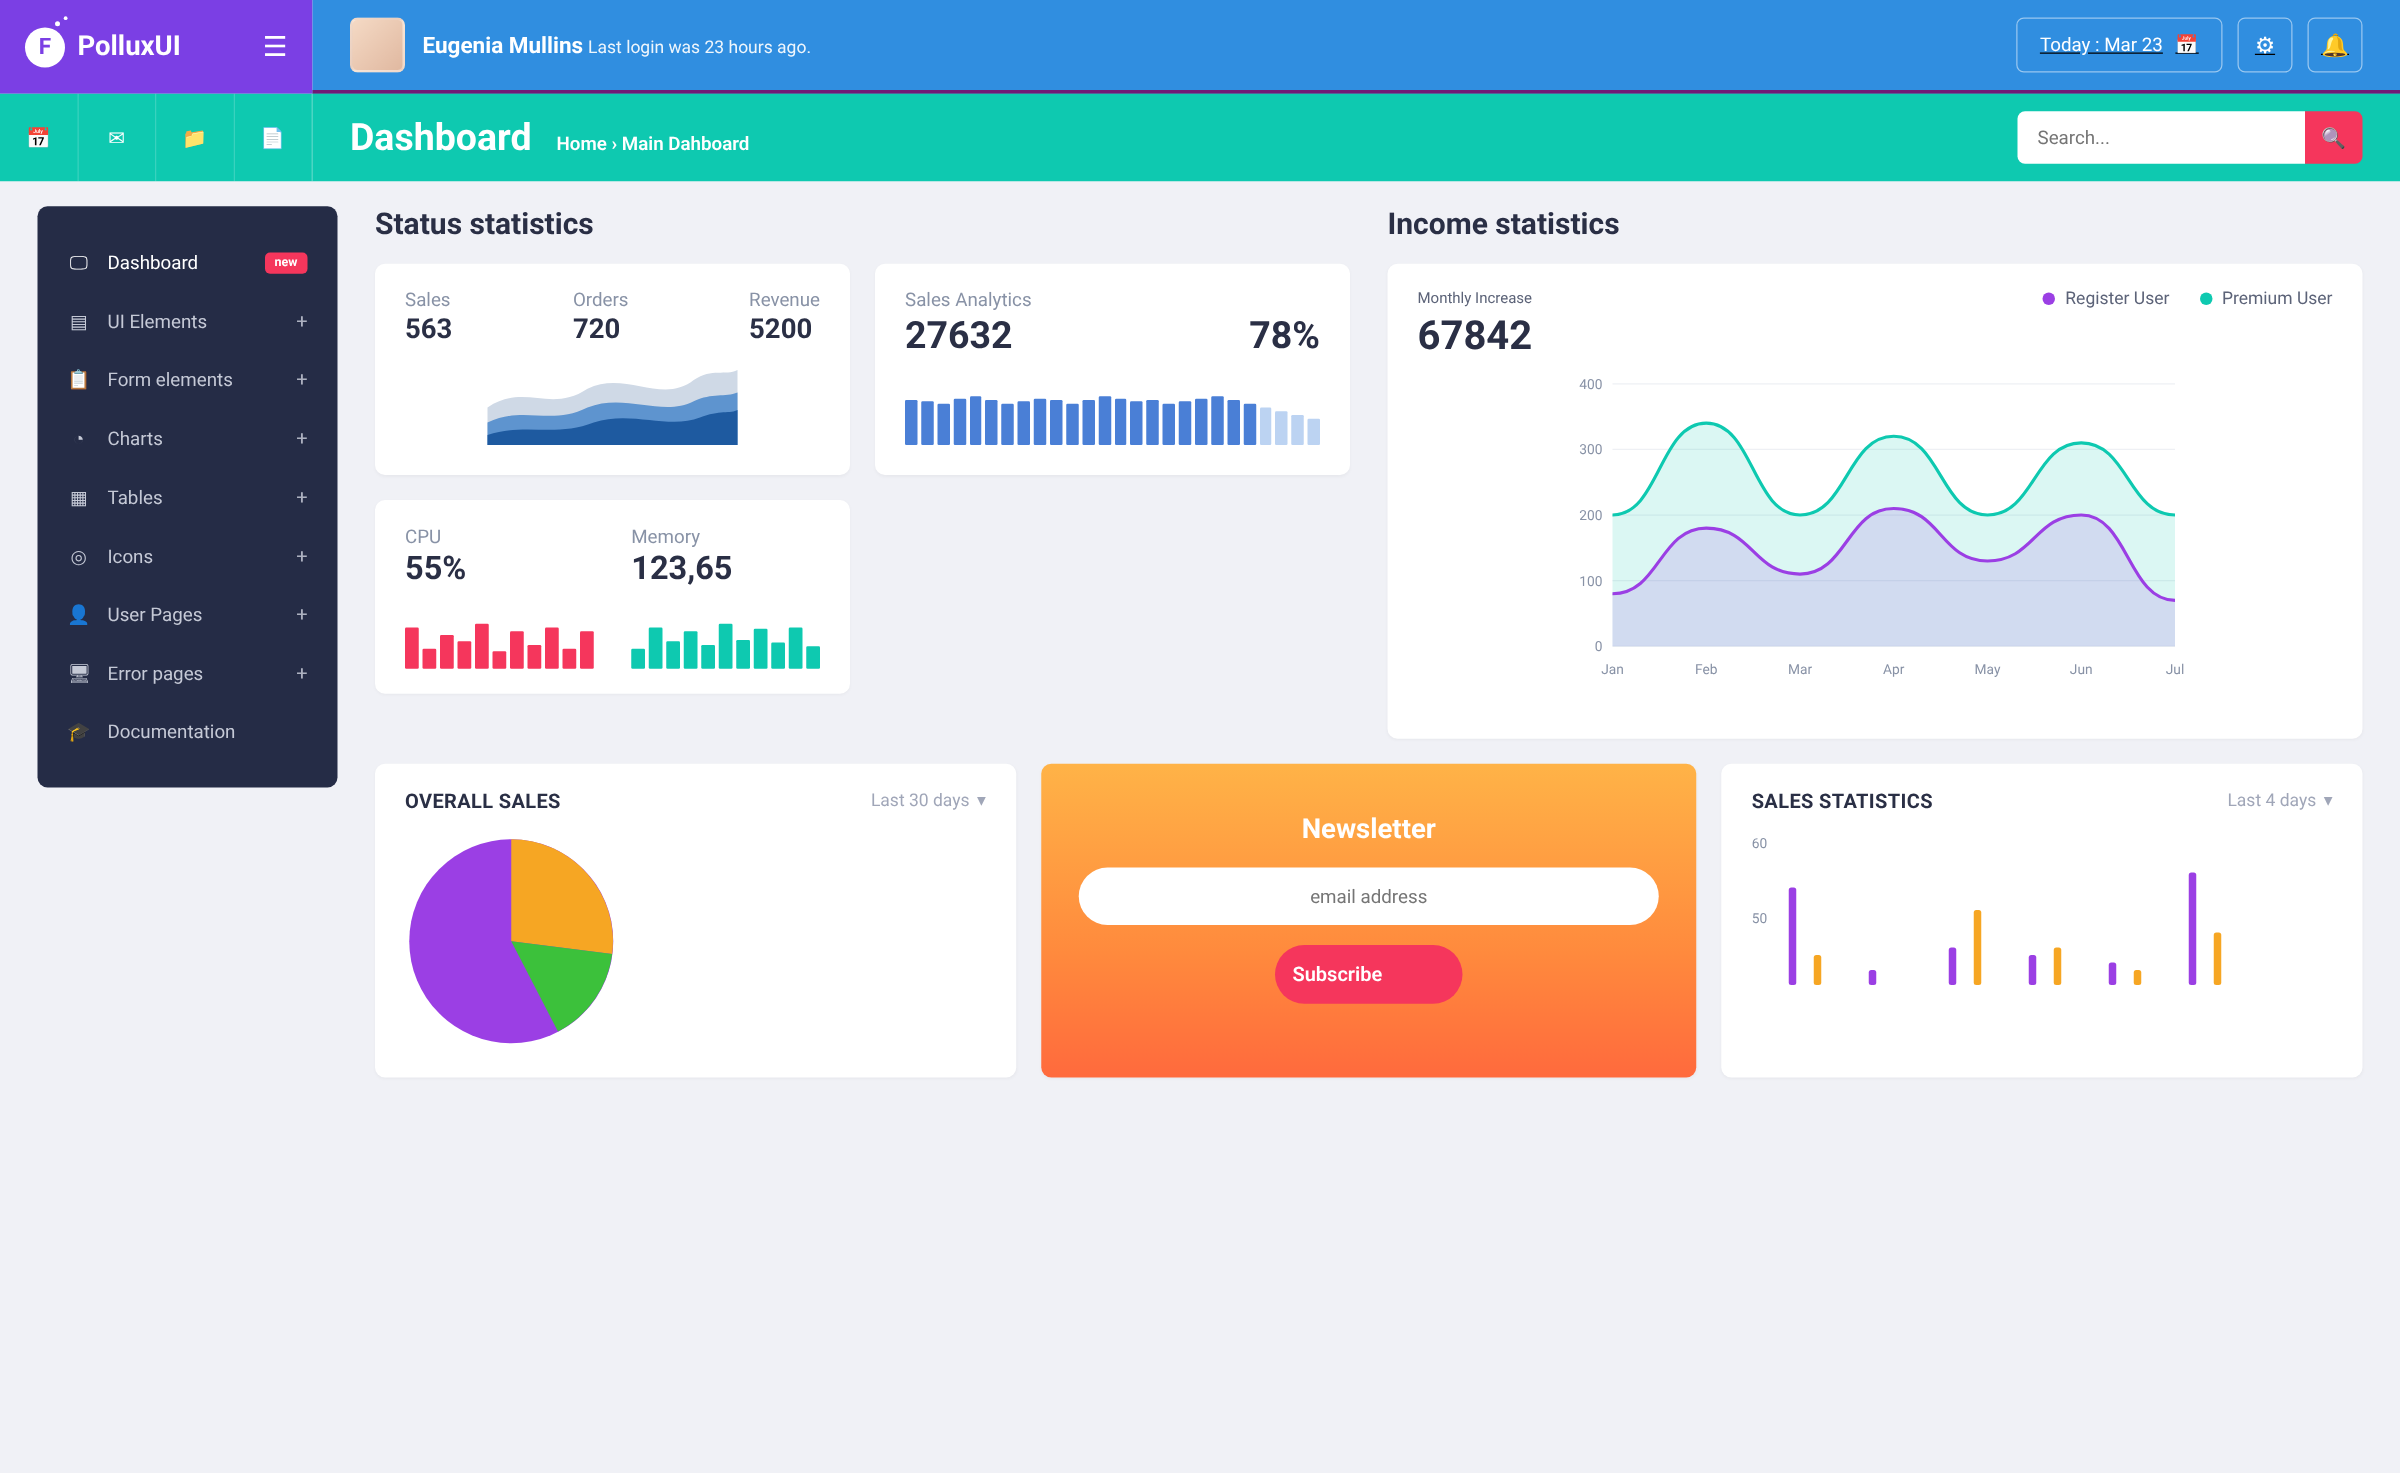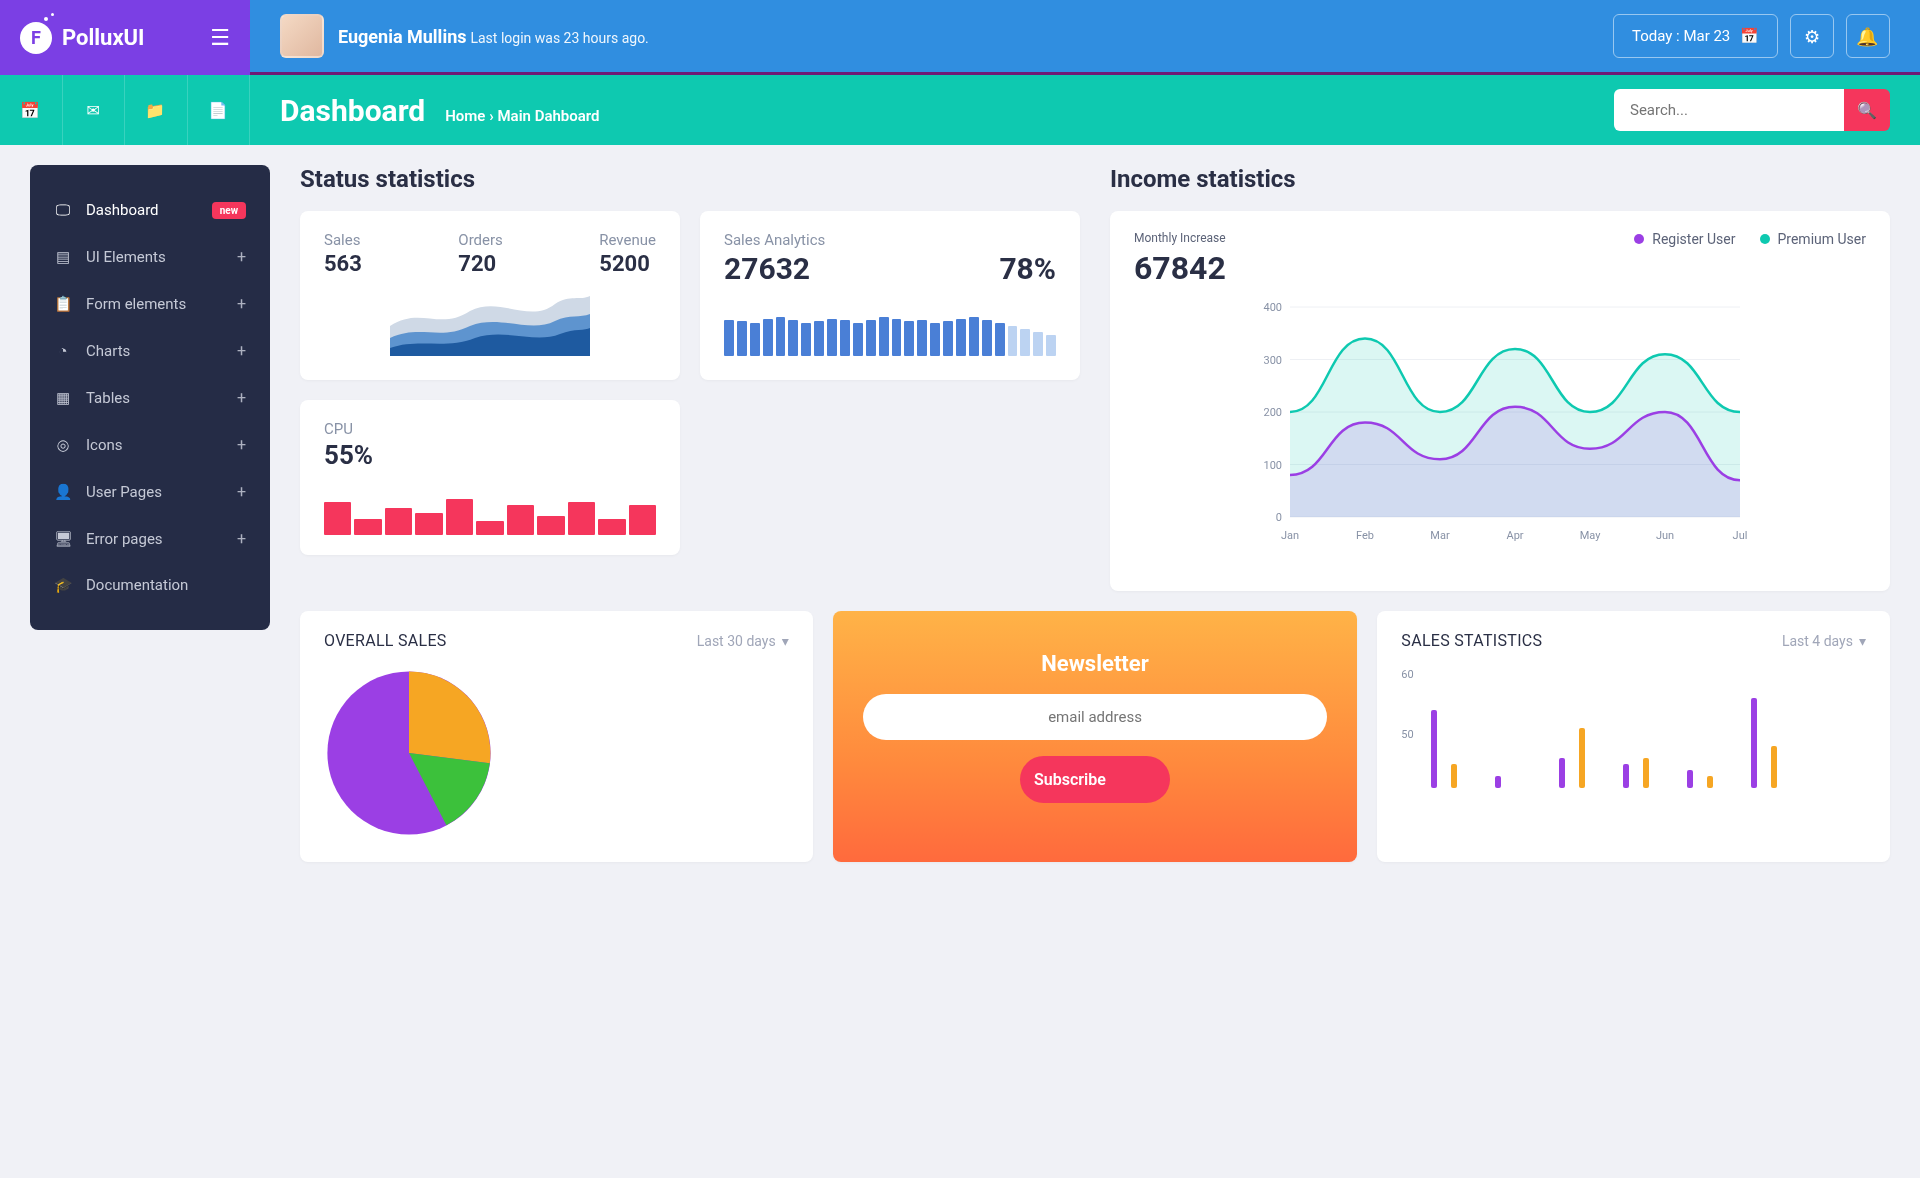--- a/index.html
+++ b/index.html
@@ -18,7 +18,7 @@
 .avatar { width: 44px; height: 44px; border-radius: 6px; background: linear-gradient(135deg,#f4d9c4,#e0b8a0); border: 2px solid rgba(255,255,255,.3); }
 .user-name { font-weight: 700; font-size: 18px; }
 .last-login { font-size: 14px; opacity: .92; }
-.header-right { display: flex; gap: 12px; }
+.header-right { display: flex; gap: 12px; text-decoration: underline; }
 .hdr-pill { border: 1px solid rgba(255,255,255,.5); color: #fff; padding: 10px 18px; border-radius: 6px; font-size: 15px; display: flex; align-items: center; gap: 10px; cursor: pointer; }
 .hdr-btn { width: 44px; height: 44px; border: 1px solid rgba(255,255,255,.5); border-radius: 6px; display: flex; align-items: center; justify-content: center; color: #fff; cursor: pointer; font-size: 18px; }
 

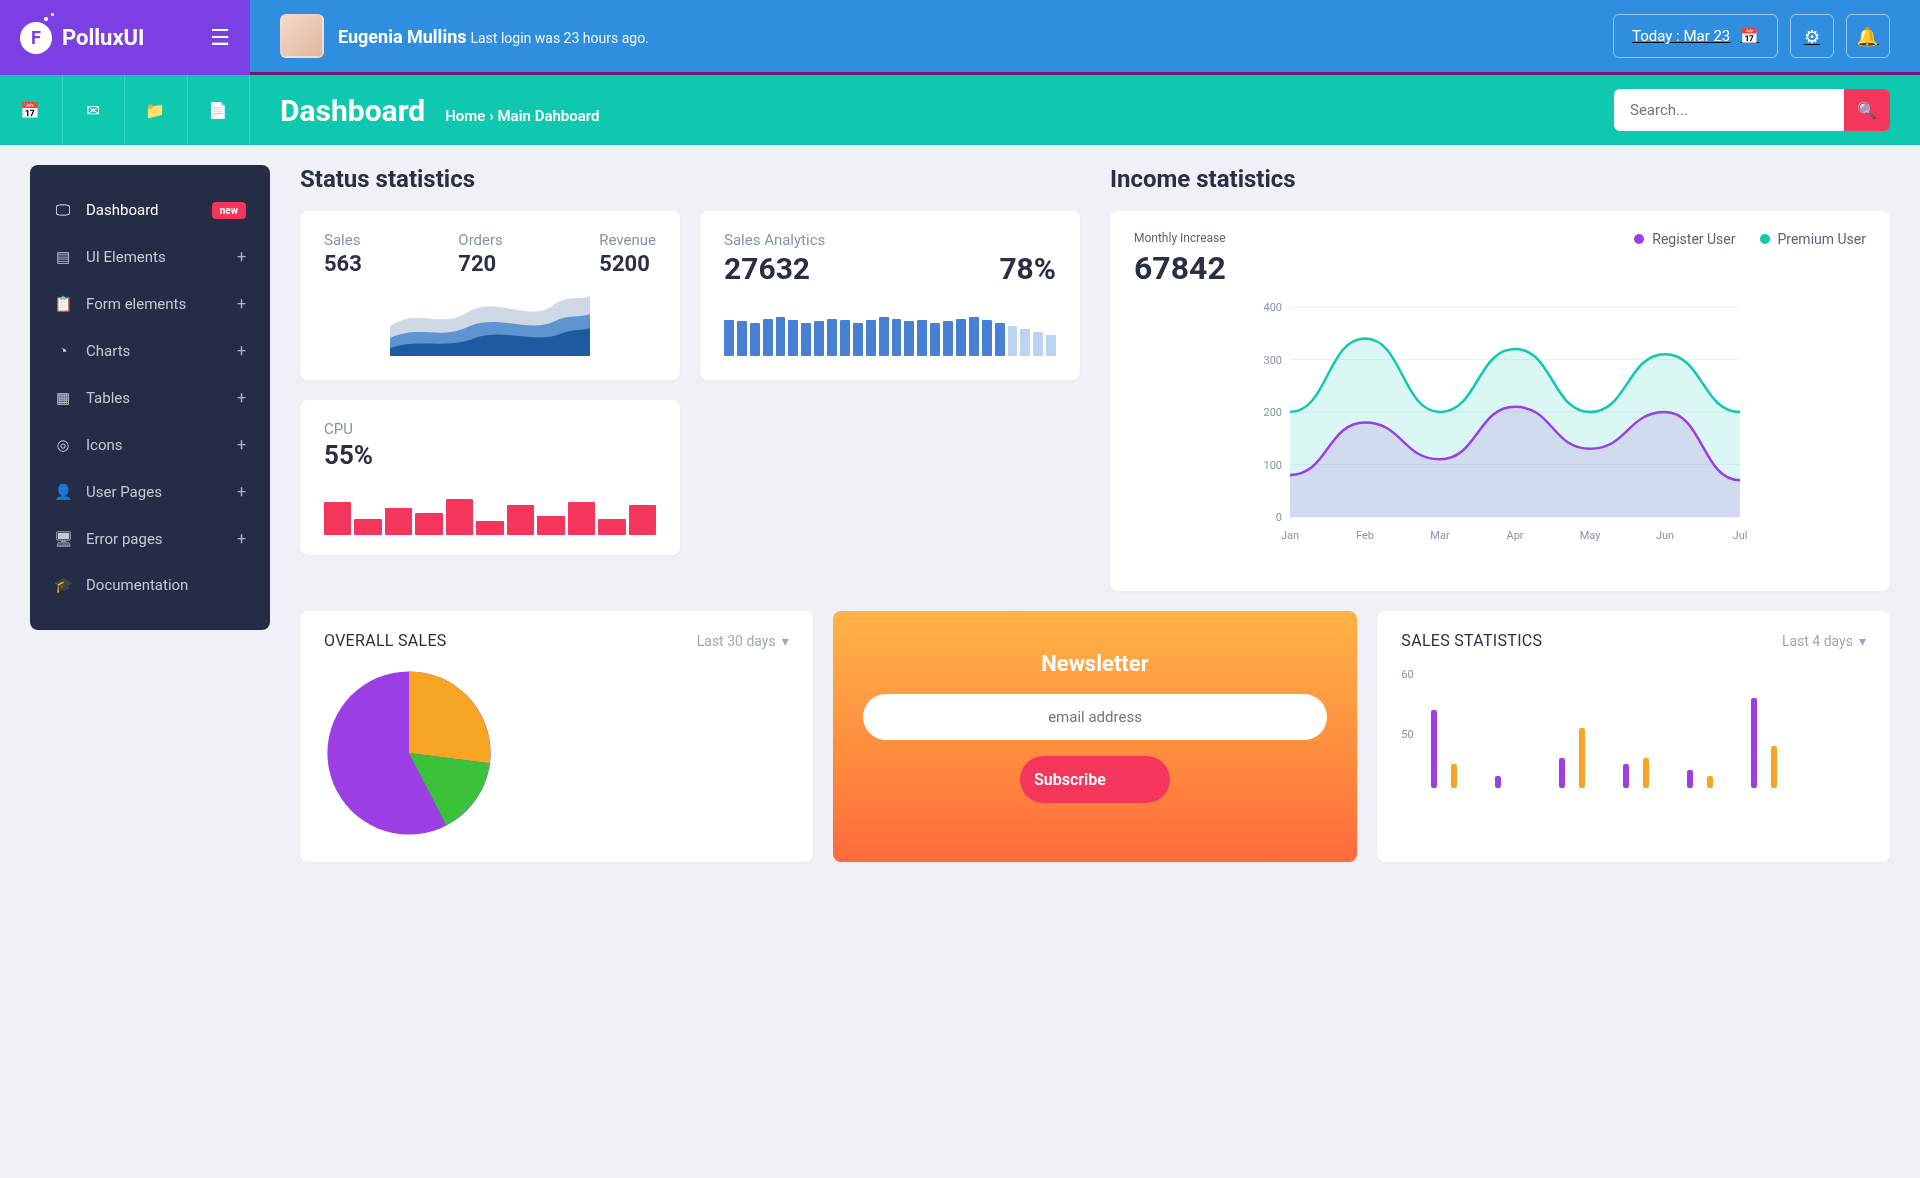--- a/index.html
+++ b/index.html
@@ -284,6 +284,23 @@
                     <div style="height: 60%; background: rgb(245, 54, 92); width: 5px;"></div>
                     <div style="height: 30%; background: rgb(245, 54, 92); width: 5px;"></div>
                     <div style="height: 55%; background: rgb(245, 54, 92); width: 5px;"></div>
+                  </div>
+              </div>
+              <div style="flex:1">
+                <div class="stat-label">Memory</div>
+                <div class="stat-val" style="font-size:26px">123,65</div>
+                <div class="bars" style="height:55px" id="mem-bars">
+                    <div style="height: 30%; background: rgb(14, 201, 176); width: 5px;"></div>
+                    <div style="height: 60%; background: rgb(14, 201, 176); width: 5px;"></div>
+                    <div style="height: 40%; background: rgb(14, 201, 176); width: 5px;"></div>
+                    <div style="height: 55%; background: rgb(14, 201, 176); width: 5px;"></div>
+                    <div style="height: 35%; background: rgb(14, 201, 176); width: 5px;"></div>
+                    <div style="height: 65%; background: rgb(14, 201, 176); width: 5px;"></div>
+                    <div style="height: 42%; background: rgb(14, 201, 176); width: 5px;"></div>
+                    <div style="height: 58%; background: rgb(14, 201, 176); width: 5px;"></div>
+                    <div style="height: 38%; background: rgb(14, 201, 176); width: 5px;"></div>
+                    <div style="height: 60%; background: rgb(14, 201, 176); width: 5px;"></div>
+                    <div style="height: 33%; background: rgb(14, 201, 176); width: 5px;"></div>
                   </div>
               </div>
             </div>

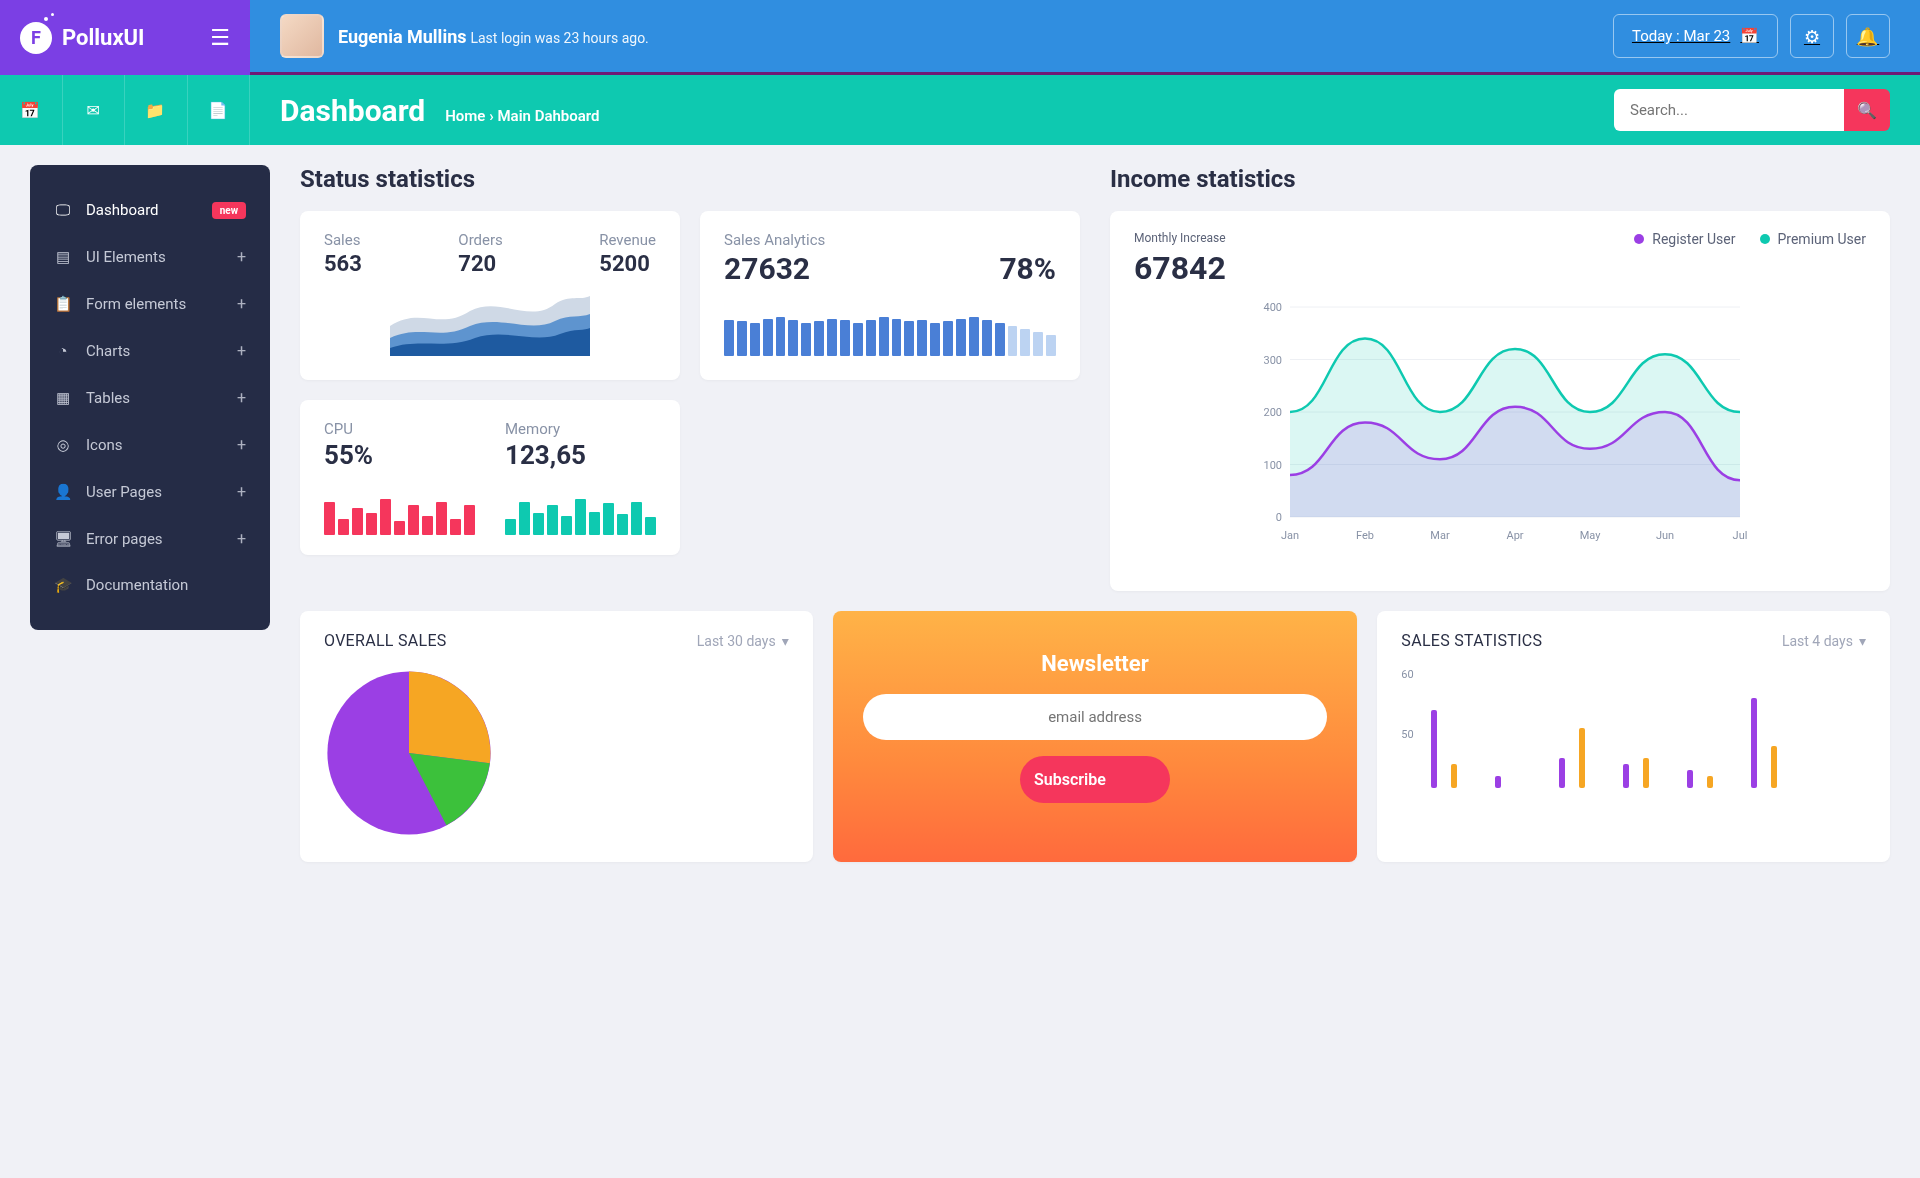--- a/index.html
+++ b/index.html
@@ -67,7 +67,7 @@
 .bottom-row { display: flex; gap: 20px; margin-top: 20px; }
 .bottom-row .card { flex: 1; }
 .card-head { display: flex; justify-content: space-between; align-items: center; margin-bottom: 18px; }
-.card-title { font-size: 16px; font-weight: 400; color: #2a2f45; letter-spacing: .3px; }
+.card-title { font-size: 16px; font-weight: 700; color: #2a2f45; letter-spacing: .3px; }
 .drop { color: #a0a6b8; font-size: 14px; display: flex; align-items: center; gap: 6px; cursor: pointer; }
 
 .newsletter { background: linear-gradient(180deg,#ffb347 0%,#ff8a3d 60%,#ff6a3d 100%); color: #fff; display: flex; flex-direction: column; align-items: center; padding: 40px 30px; }

